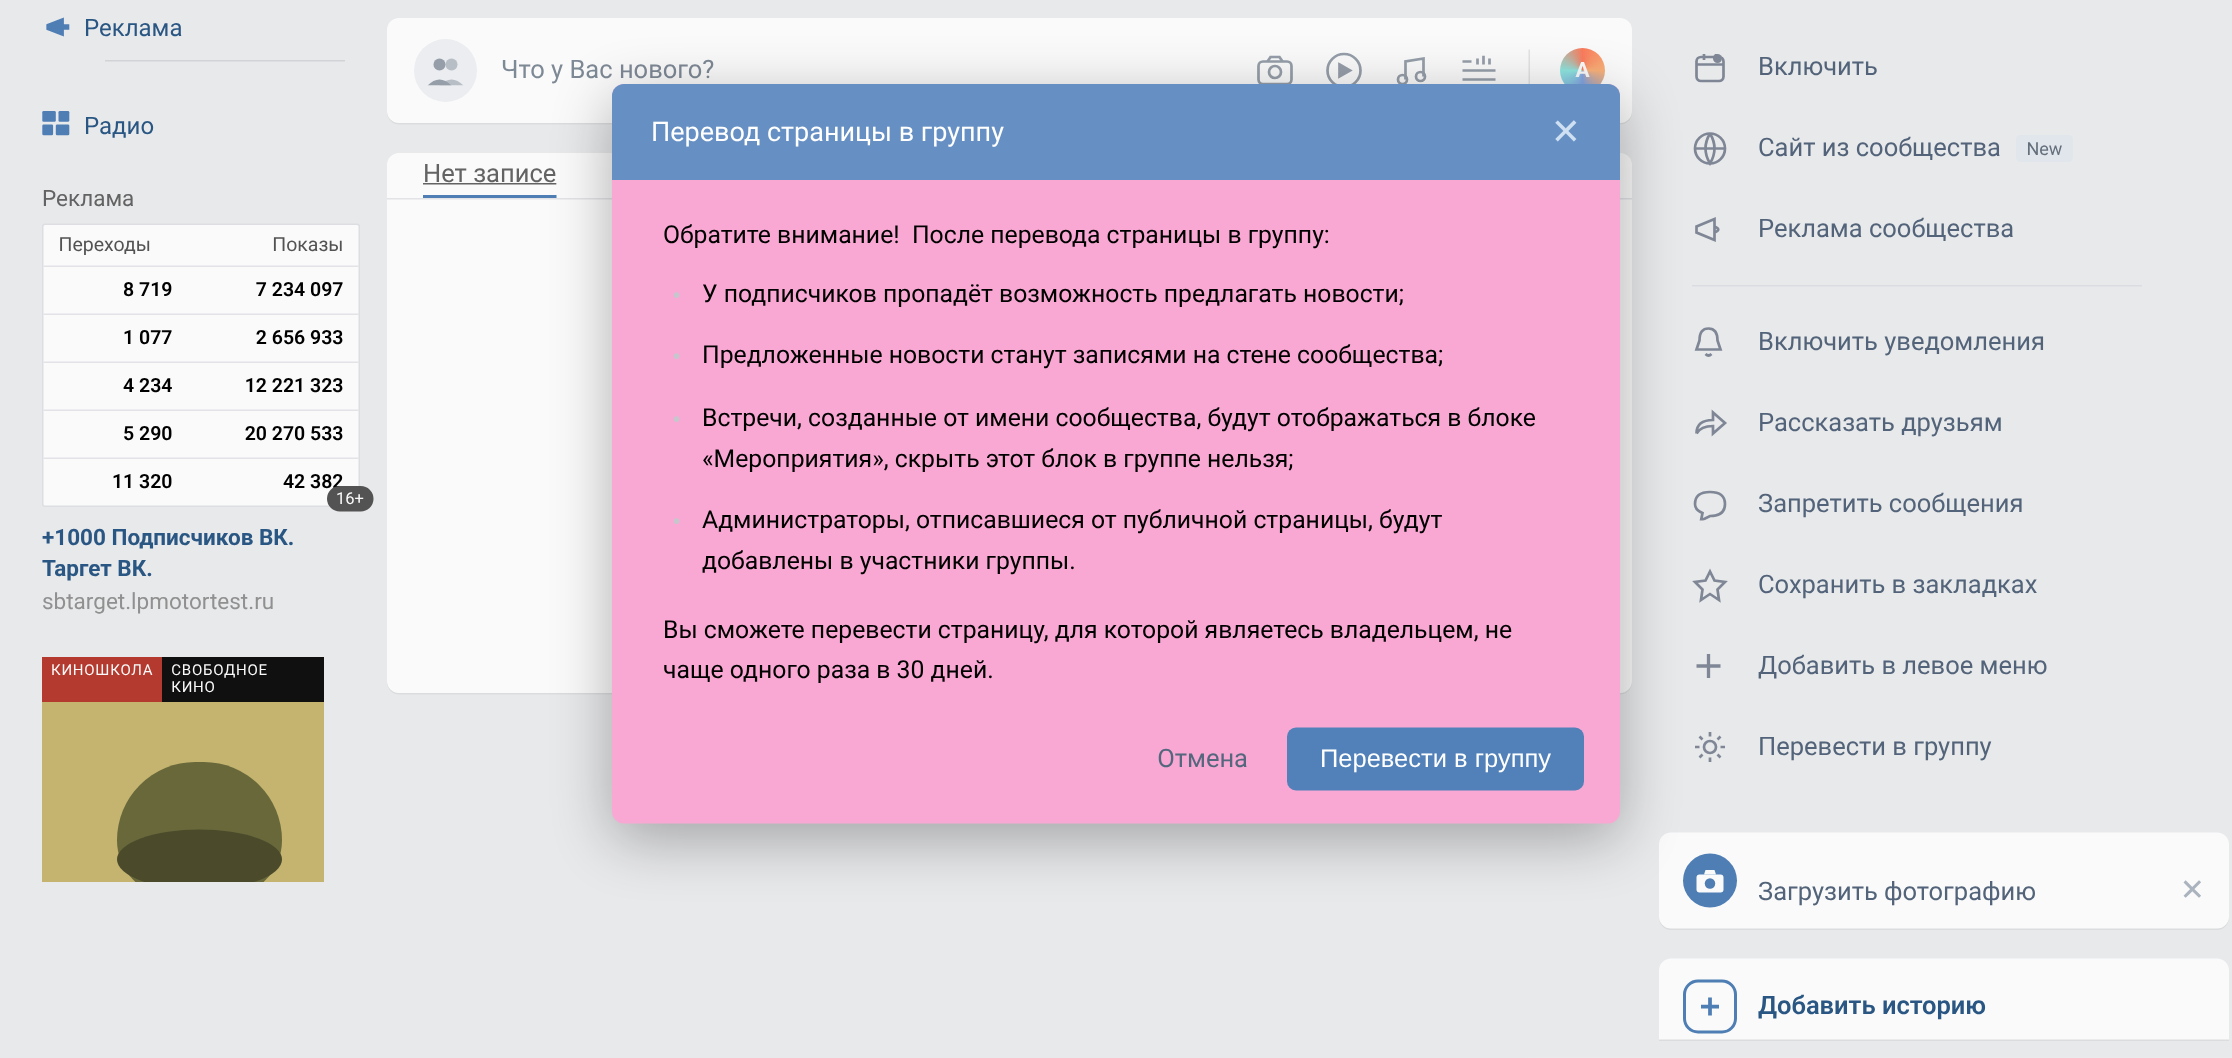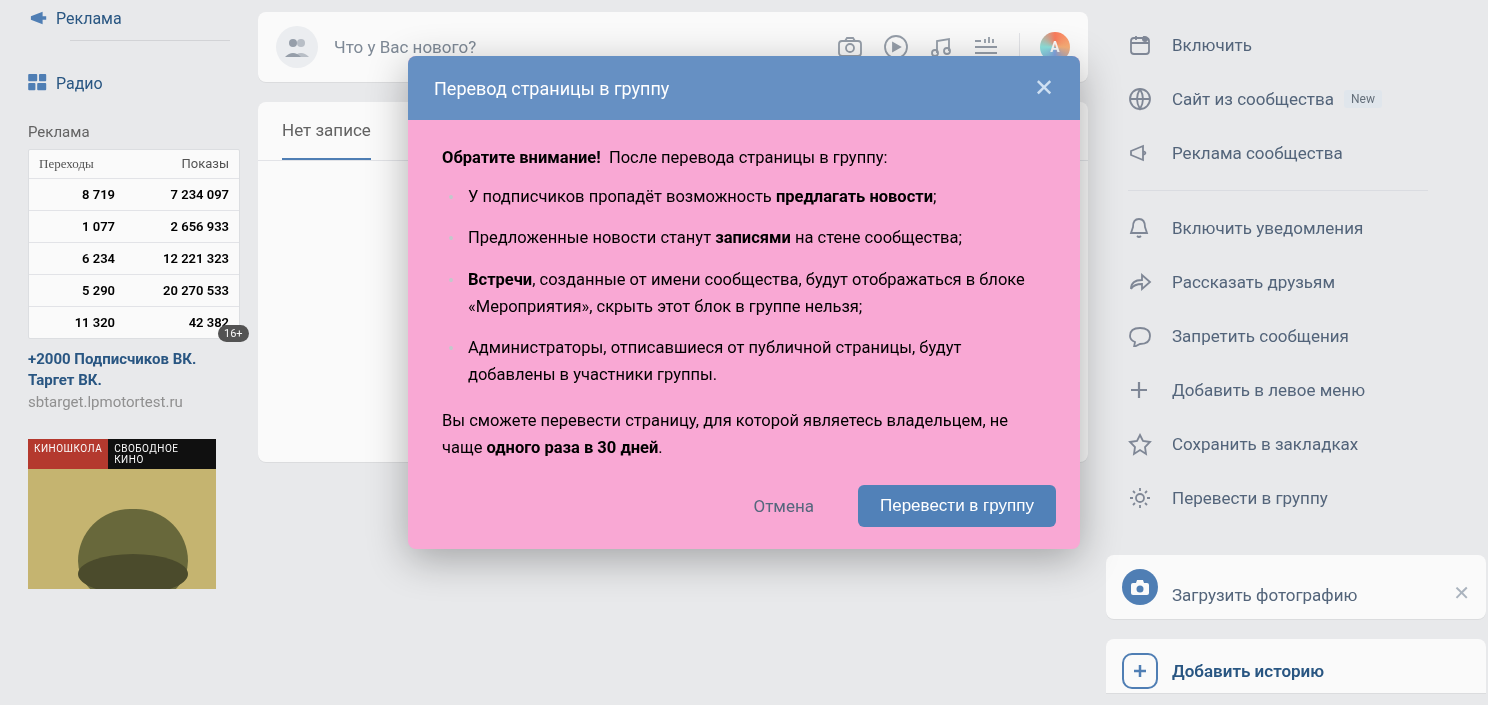--- a/index.html
+++ b/index.html
@@ -45,7 +45,7 @@
 
 .tabs-card { background: #fff; border-radius: 8px; margin-top: 20px; min-height: 360px; box-shadow: 0 1px 0 rgba(0,0,0,.05); }
 .tabs-head { padding: 0 24px; border-bottom: 1px solid #e7e8ec; display: flex; }
-.tab { padding: 18px 0; font-size: 17px; color: #656565; border-bottom: 2px solid #5181b8; }
+.tab { padding: 4px 0; font-size: 17px; color: #656565; border-bottom: 2px solid #5181b8; text-decoration: underline; }
 
 
 .right-col { width: 380px; margin-left: 18px; padding-top: 18px; }

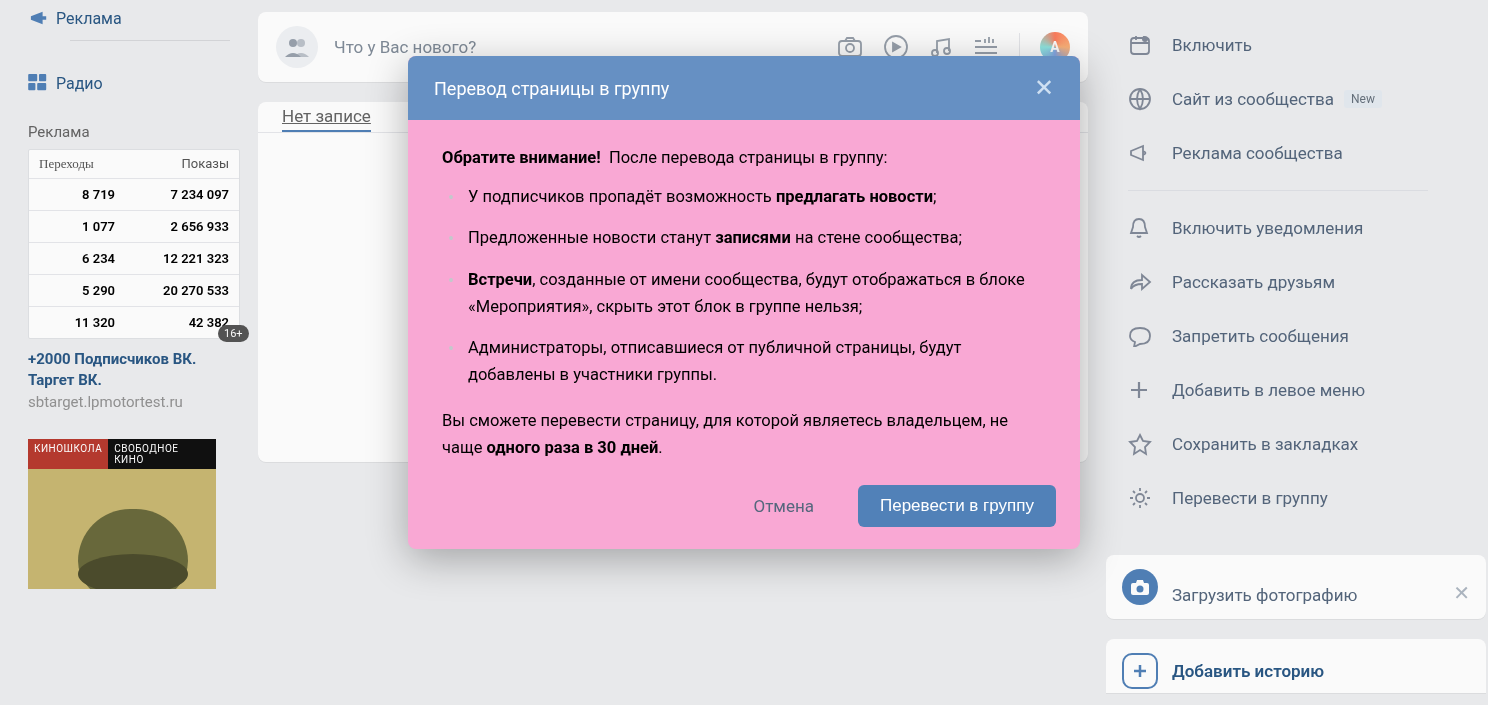--- a/index.html
+++ b/index.html
@@ -17,7 +17,7 @@
 .ad-table { border: 1px solid #e1e3e6; background: #fff; border-radius: 2px; width: 212px; font-size: 13px; }
 .ad-table-h { display: flex; border-bottom: 1px solid #e7e8ec; }
 .ad-table-h > div { padding: 6px 10px; color: #555; }
-.ad-table-h > div:first-child { flex: 0 0 96px; font-family: Liberation Serif, serif; }
+.ad-table-h > div:first-child { flex: 0 0 96px; }
 .ad-table-h > div:last-child { flex: 1; text-align: right; }
 .ad-row { display: flex; border-bottom: 1px solid #e7e8ec; }
 .ad-row:last-child { border-bottom: none; }

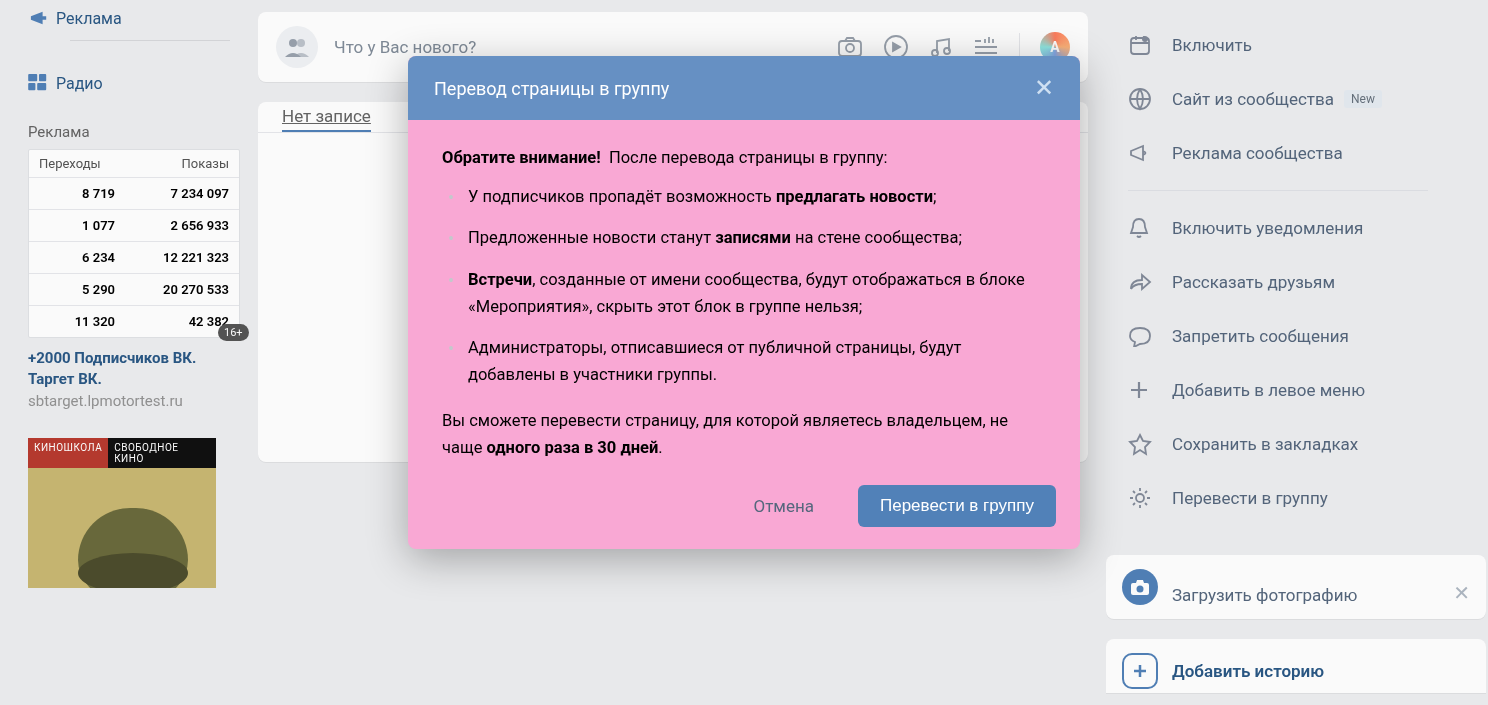--- a/index.html
+++ b/index.html
@@ -71,7 +71,7 @@
 .modal-title { flex: 1; }
 .modal-x { color: #cfe0f2; font-size: 24px; cursor: pointer; line-height: 1; }
 .modal-body { padding: 24px 34px 10px; font-size: 16.5px; line-height: 1.65; color: #000; }
-.modal-body strong { font-weight: 700; }
+.modal-body strong { font-weight: 400; }
 .modal-list { list-style: none; margin: 12px 0 18px; }
 .modal-list li { position: relative; padding-left: 26px; margin-bottom: 14px; }
 .modal-list li:before { content: "•"; position: absolute; left: 6px; color: #c4c8cc; font-size: 18px; }

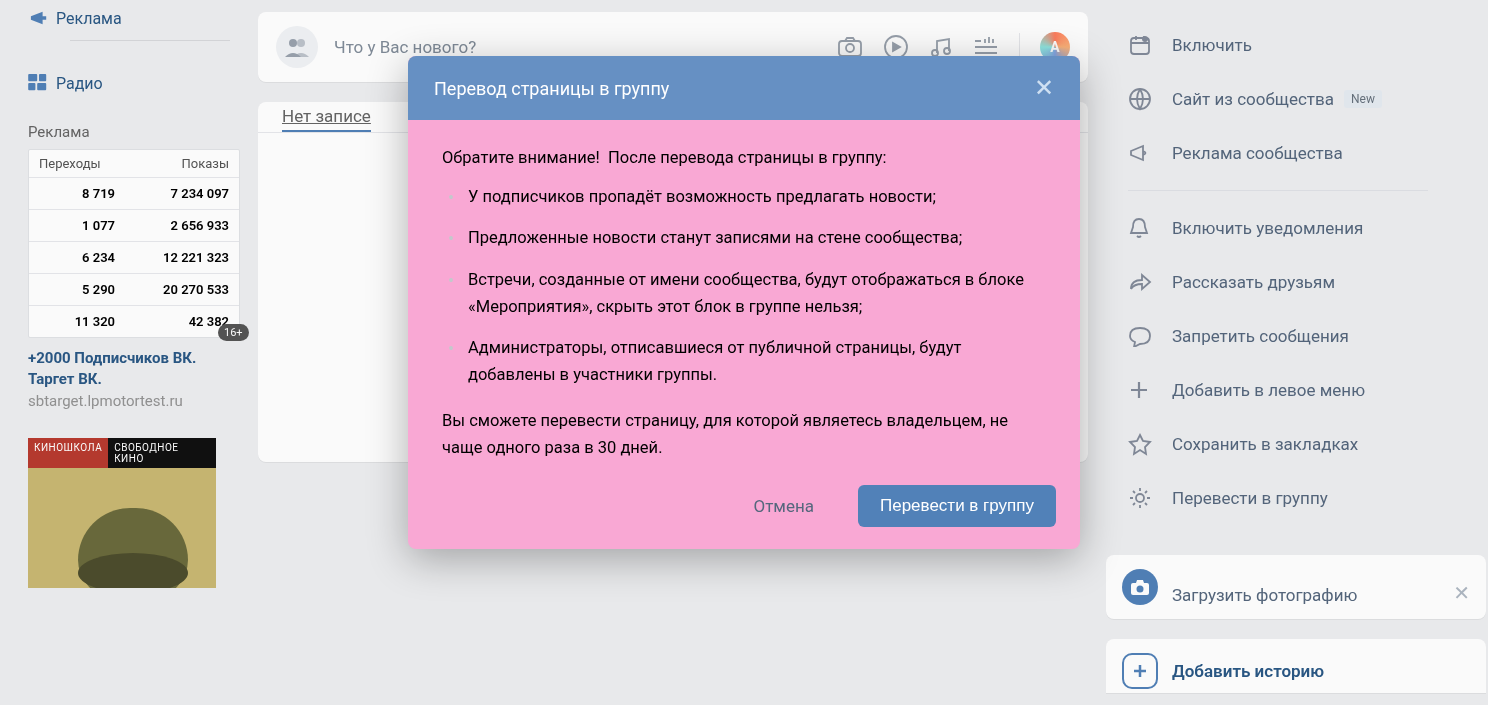--- a/index.html
+++ b/index.html
@@ -124,7 +124,7 @@
             <div>2 656 933</div>
           </div>
           <div class="ad-row">
-            <div>6 234</div>
+            <div>4 234</div>
             <div>12 221 323</div>
           </div>
           <div class="ad-row">

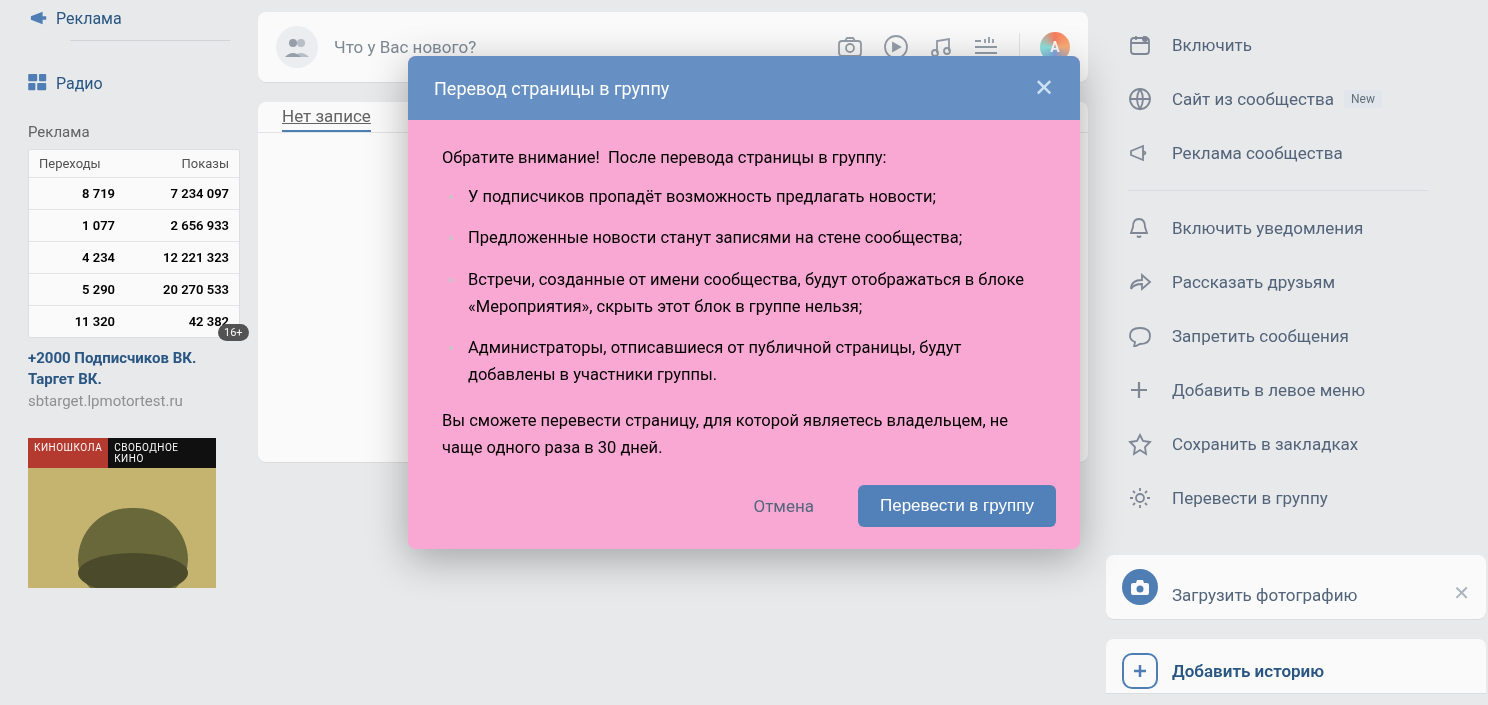--- a/index.html
+++ b/index.html
@@ -139,7 +139,7 @@
     </div>
     <div class="age-badge">16+</div>
     <div class="ad-link">
-      <span>+2000 Подписчиков ВК.</span><br>
+      <span>+1000 Подписчиков ВК.</span><br>
       <span>Таргет ВК.</span>
     </div>
     <div class="ad-domain">sbtarget.lpmotortest.ru</div>

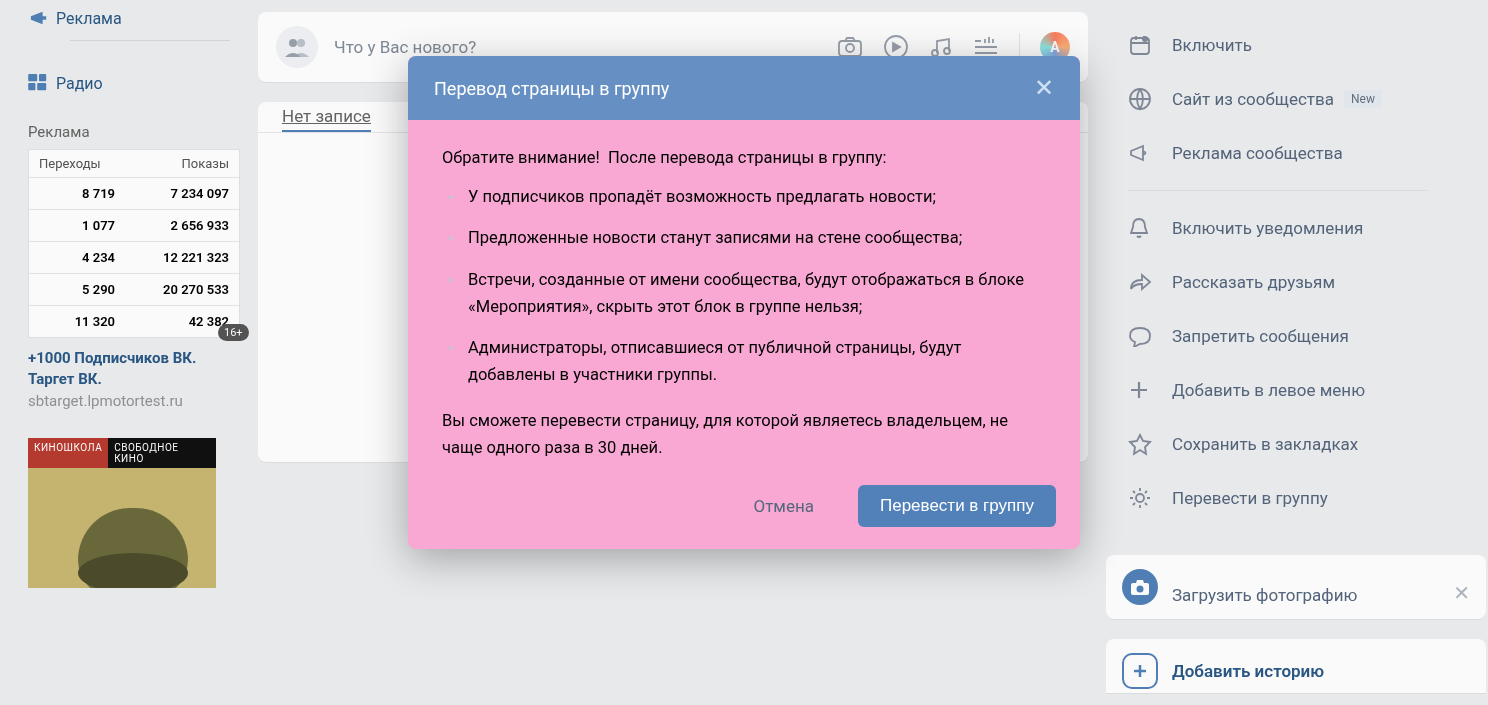--- a/index.html
+++ b/index.html
@@ -260,19 +260,19 @@
     </div>
     <div class="r-item">
       <span class="r-icon">
+          <svg width="24" height="24" viewBox="0 0 24 24" fill="none" stroke="currentColor" stroke-width="1.8">
+            <path d="M12 3 L15 9 L22 10 L17 15 L18 22 L12 18 L6 22 L7 15 L2 10 L9 9 Z"></path>
+          </svg>
+        </span>
+      <span class="r-label">Сохранить в закладках</span>
+    </div>
+    <div class="r-item">
+      <span class="r-icon">
           <svg width="22" height="22" viewBox="0 0 22 22" fill="none" stroke="currentColor" stroke-width="2.2">
             <path d="M11 3 L11 19 M3 11 L19 11"></path>
           </svg>
         </span>
       <span class="r-label">Добавить в левое меню</span>
-    </div>
-    <div class="r-item">
-      <span class="r-icon">
-          <svg width="24" height="24" viewBox="0 0 24 24" fill="none" stroke="currentColor" stroke-width="1.8">
-            <path d="M12 3 L15 9 L22 10 L17 15 L18 22 L12 18 L6 22 L7 15 L2 10 L9 9 Z"></path>
-          </svg>
-        </span>
-      <span class="r-label">Сохранить в закладках</span>
     </div>
     <div class="r-item">
       <span class="r-icon">

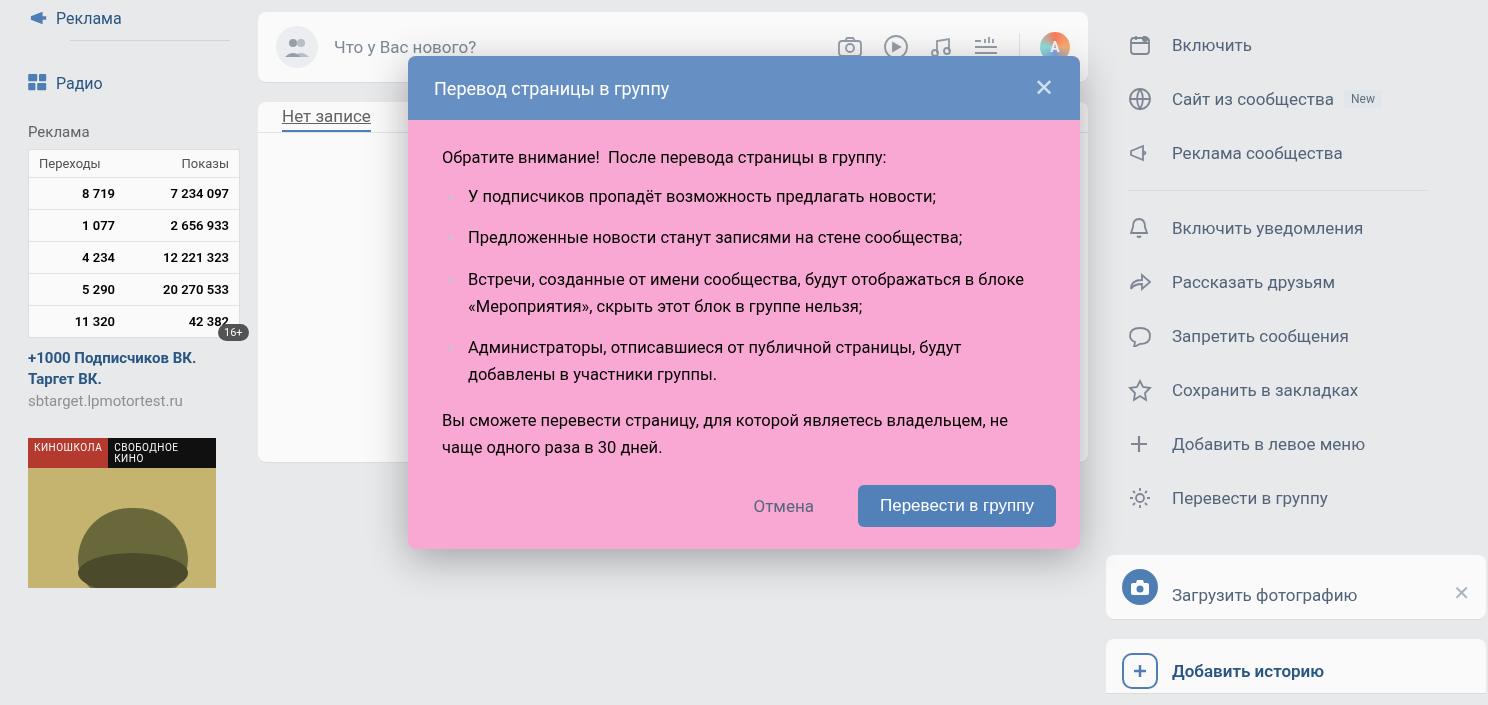--- a/index.html
+++ b/index.html
@@ -75,7 +75,7 @@
 .modal-list { list-style: none; margin: 12px 0 18px; }
 .modal-list li { position: relative; padding-left: 26px; margin-bottom: 14px; }
 .modal-list li:before { content: "•"; position: absolute; left: 6px; color: #c4c8cc; font-size: 18px; }
-.modal-foot { padding: 14px 24px 22px; display: flex; justify-content: flex-end; gap: 36px; align-items: center; }
+.modal-foot { padding: 14px 24px 22px; display: flex; justify-content: flex-end; gap: 18px; align-items: center; }
 .btn-cancel { color: #55677d; font-size: 17px; cursor: pointer; padding: 10px 8px; }
 .btn-primary { background: #5181b8; color: #fff; font-size: 17px; padding: 11px 22px; border-radius: 6px; cursor: pointer; border: none; }
 

